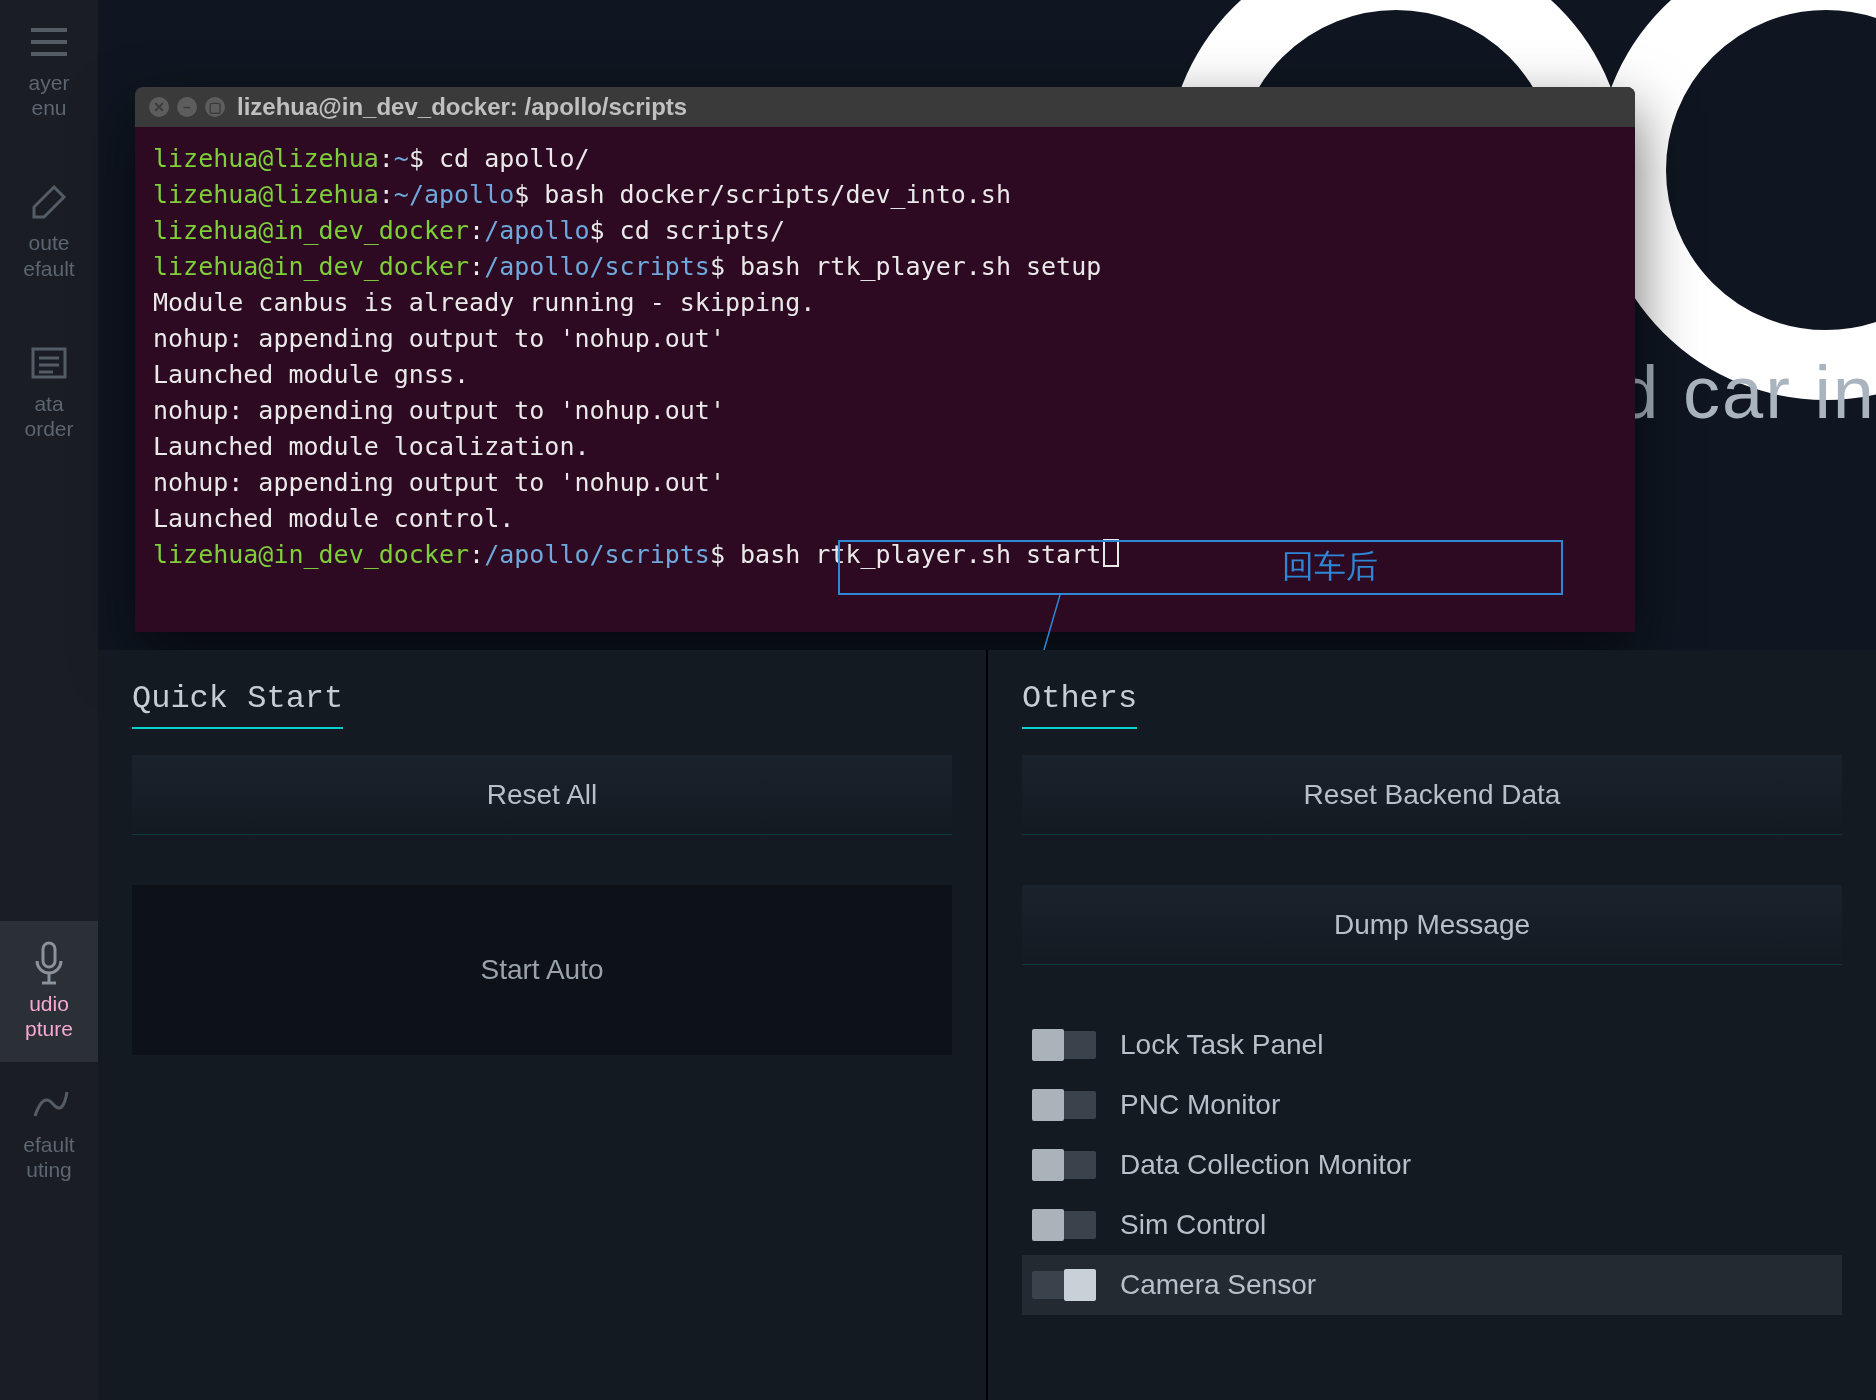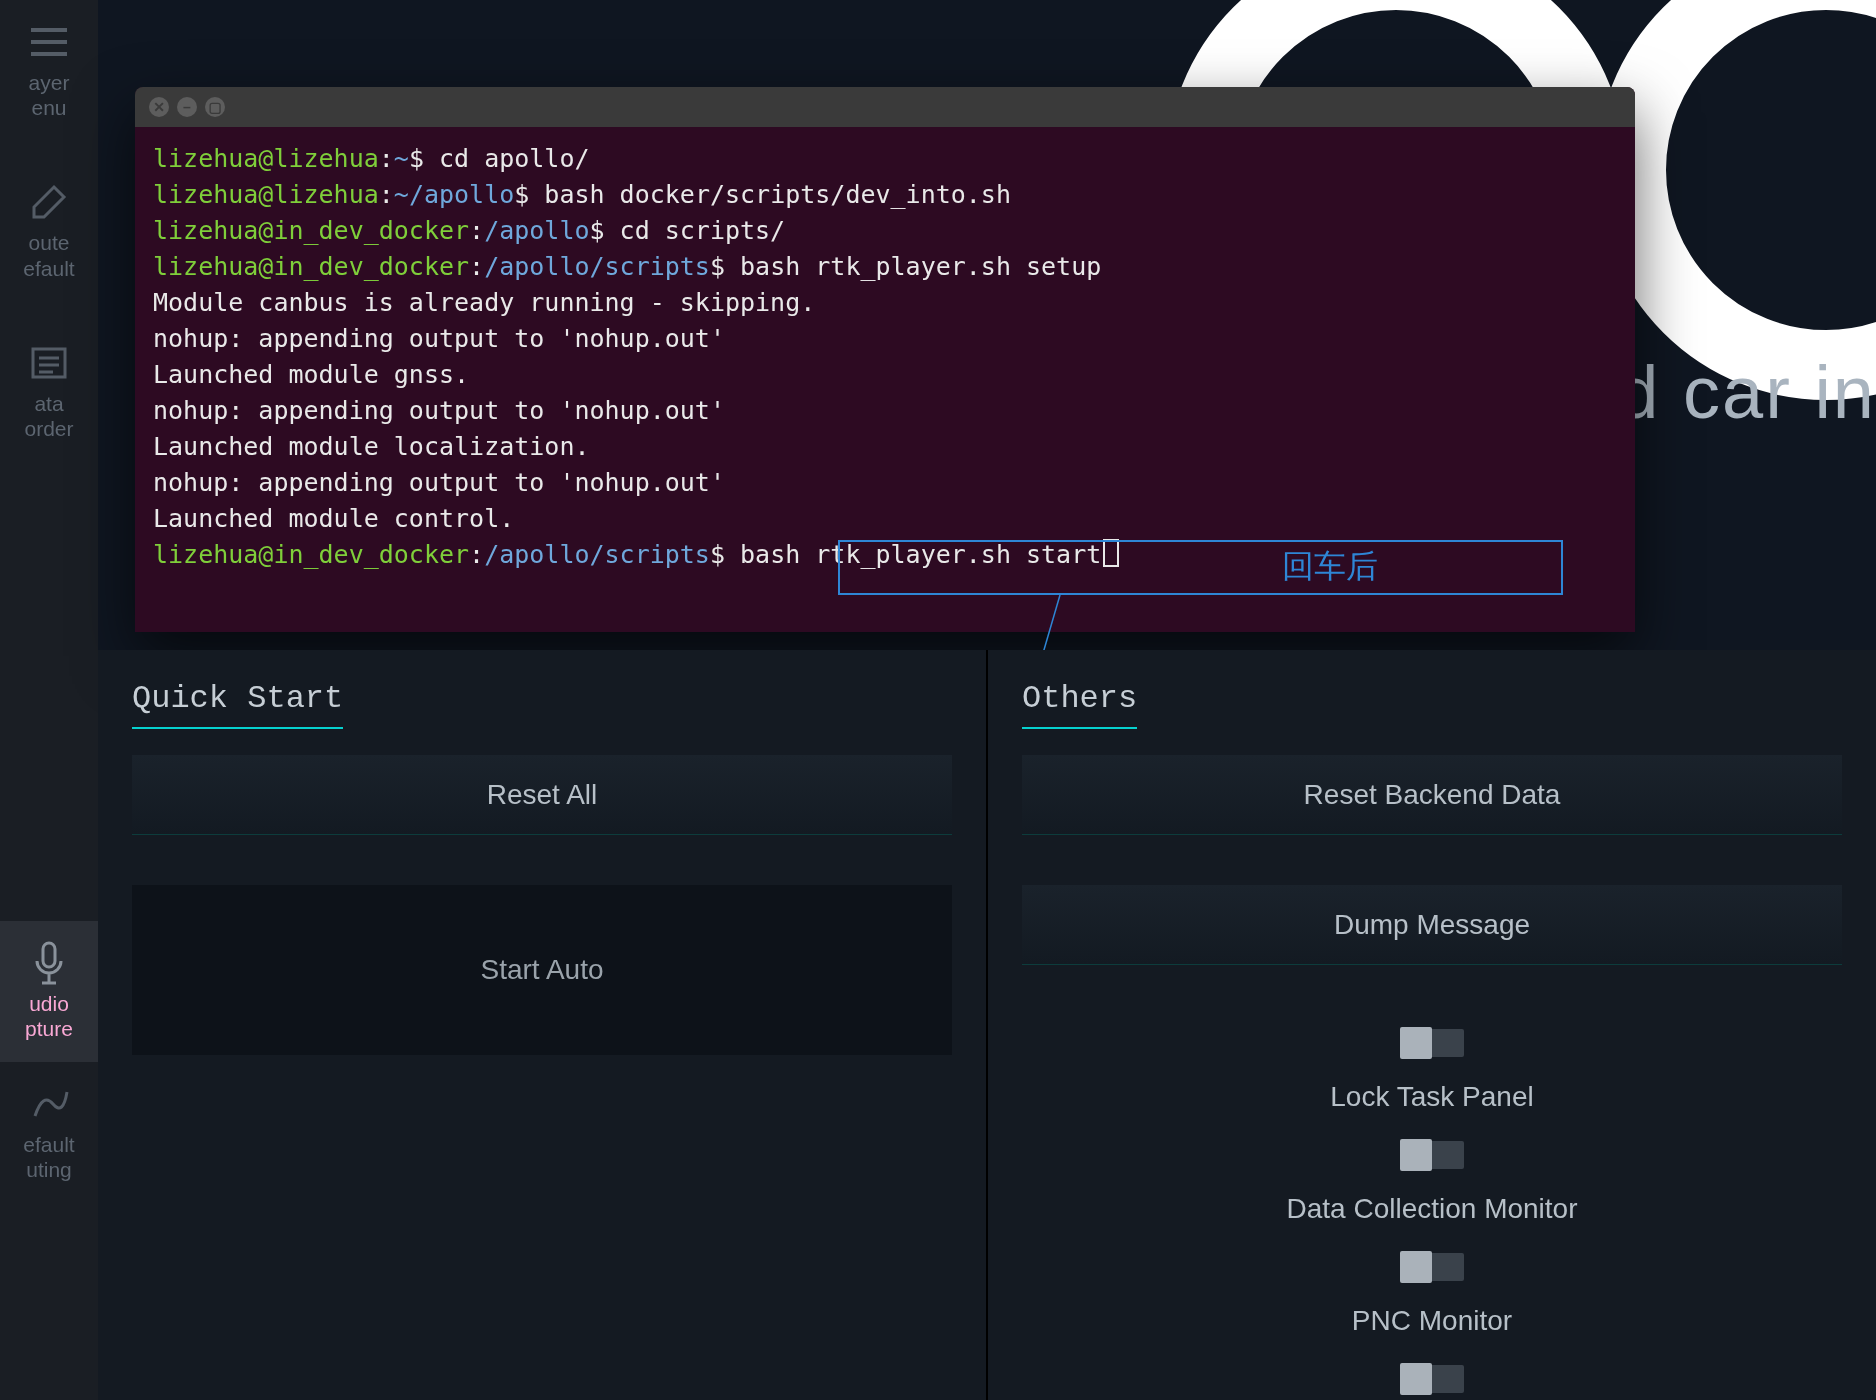--- a/index.html
+++ b/index.html
@@ -144,6 +144,7 @@
         <div class="tb-circle">–</div>
         <div class="tb-circle">▢</div>
       </div>
+      <span>lizehua@in_dev_docker: /apollo/scripts</span>
     </div>
     <div class="term-body" id="term-body"><div><span class="prompt-user">lizehua@lizehua</span>:<span class="prompt-path">~</span>$ cd apollo/</div><div><span class="prompt-user">lizehua@lizehua</span>:<span class="prompt-path">~/apollo</span>$ bash docker/scripts/dev_into.sh</div><div><span class="prompt-user">lizehua@in_dev_docker</span>:<span class="prompt-path">/apollo</span>$ cd scripts/</div><div><span class="prompt-user">lizehua@in_dev_docker</span>:<span class="prompt-path">/apollo/scripts</span>$ bash rtk_player.sh setup</div><div>Module canbus is already running - skipping.</div><div>nohup: appending output to 'nohup.out'</div><div>Launched module gnss.</div><div>nohup: appending output to 'nohup.out'</div><div>Launched module localization.</div><div>nohup: appending output to 'nohup.out'</div><div>Launched module control.</div><div><span class="prompt-user">lizehua@in_dev_docker</span>:<span class="prompt-path">/apollo/scripts</span>$ bash rtk_player.sh start<span class="cursor-box"></span></div></div>
   </div>

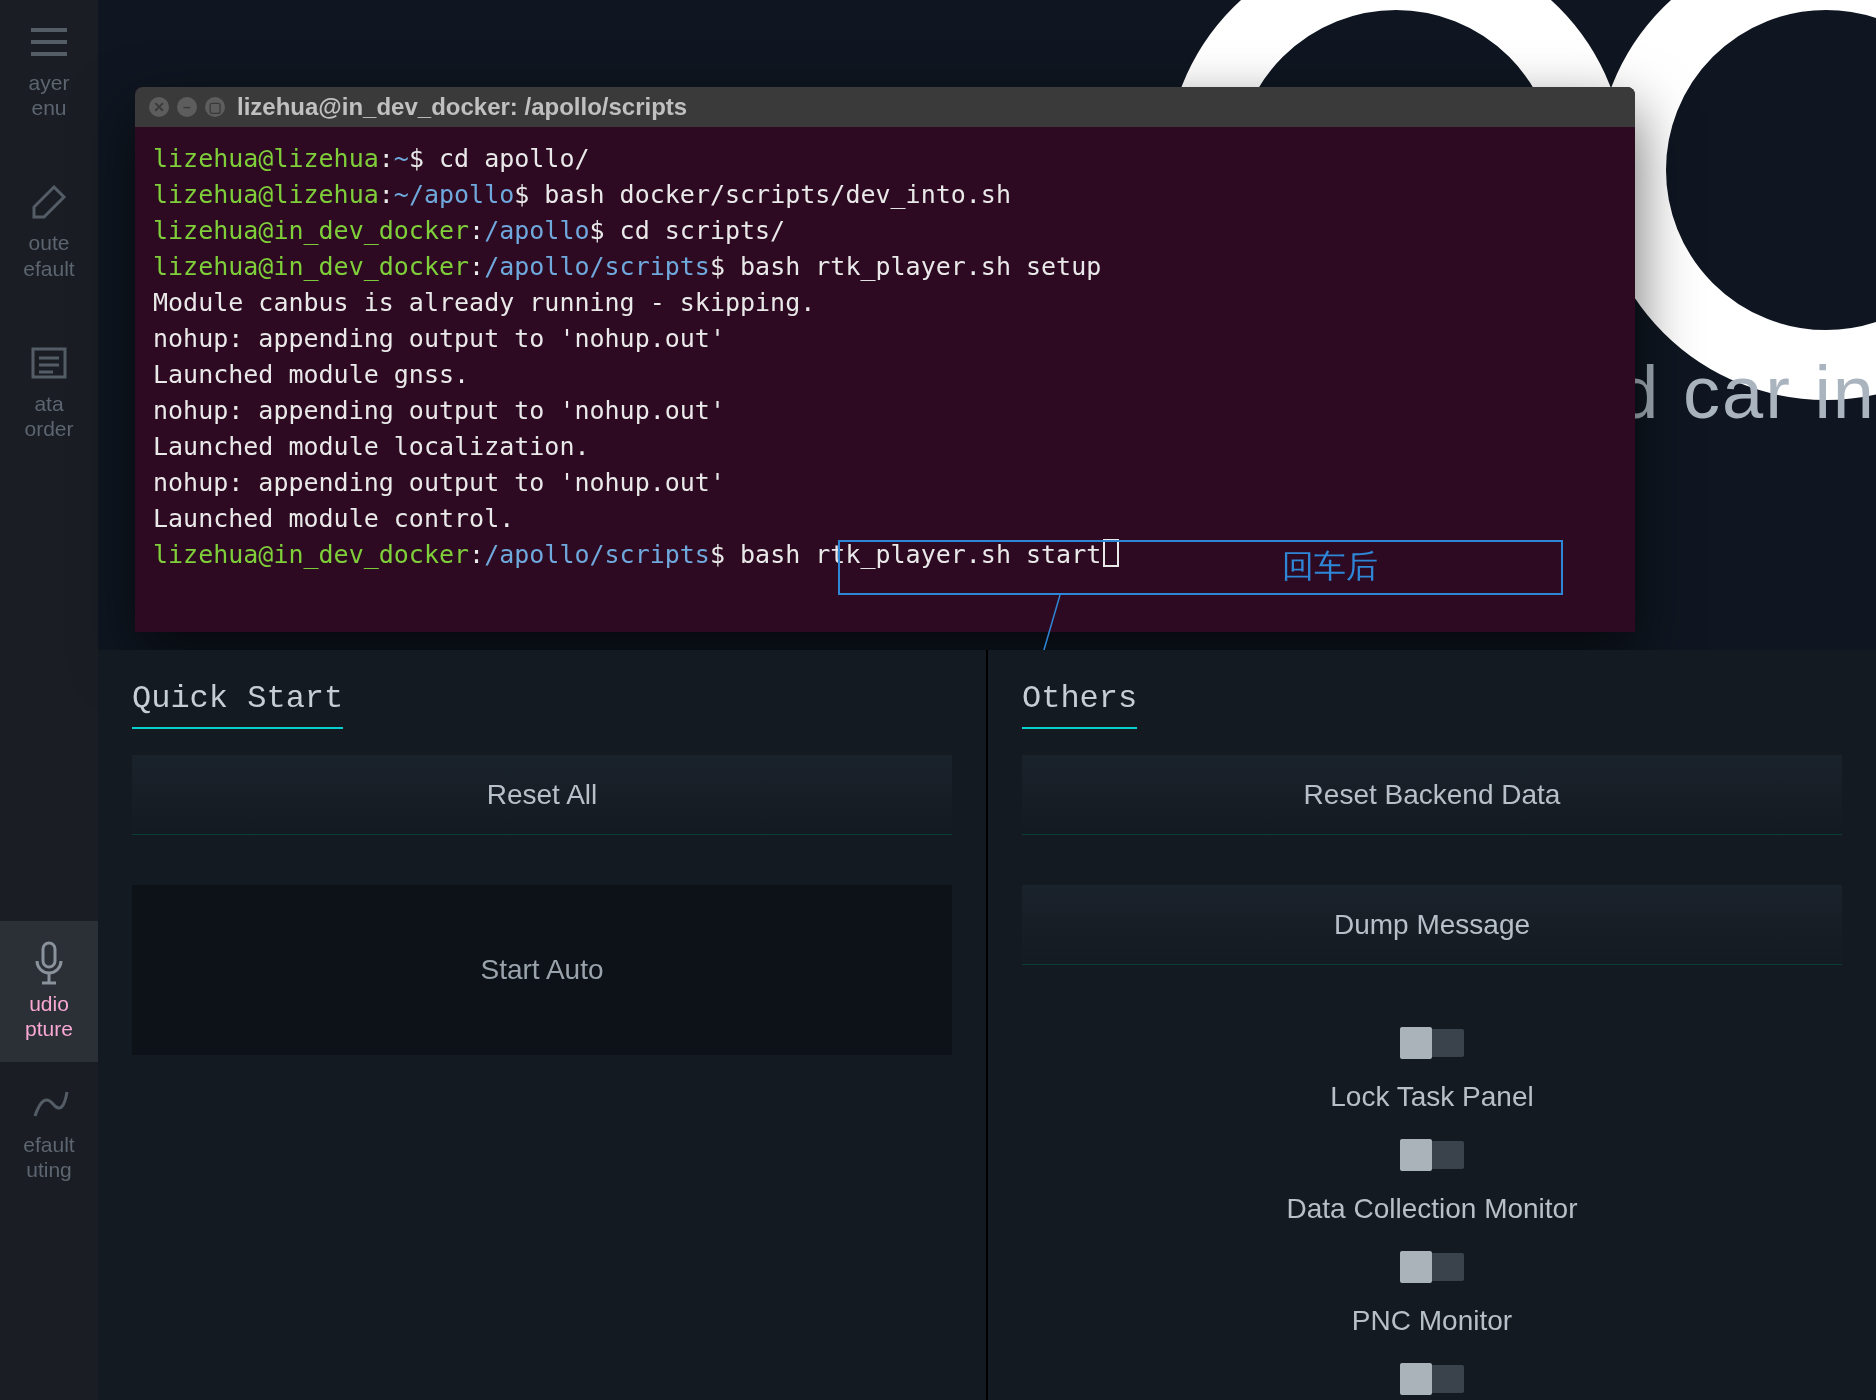--- a/index.html
+++ b/index.html
@@ -62,7 +62,7 @@
     color: #9aa3ab;
   }
 
-  .toggle-row { display: flex; align-items: center; gap: 24px; padding: 14px 10px; font-size: 28px; color: #b7c0c8; cursor: pointer; flex-direction: column; }
+  .toggle-row { display: flex; align-items: center; gap: 24px; padding: 14px 10px; font-size: 28px; color: #b7c0c8; cursor: pointer; }
   .toggle-row.on { background: #232a32; }
   .toggle { width: 64px; height: 28px; background: #3a424b; position: relative; border-radius: 2px; }
   .toggle .knob { position: absolute; left: 0; top: -2px; width: 32px; height: 32px; background: #aab2ba; border-radius: 2px; }

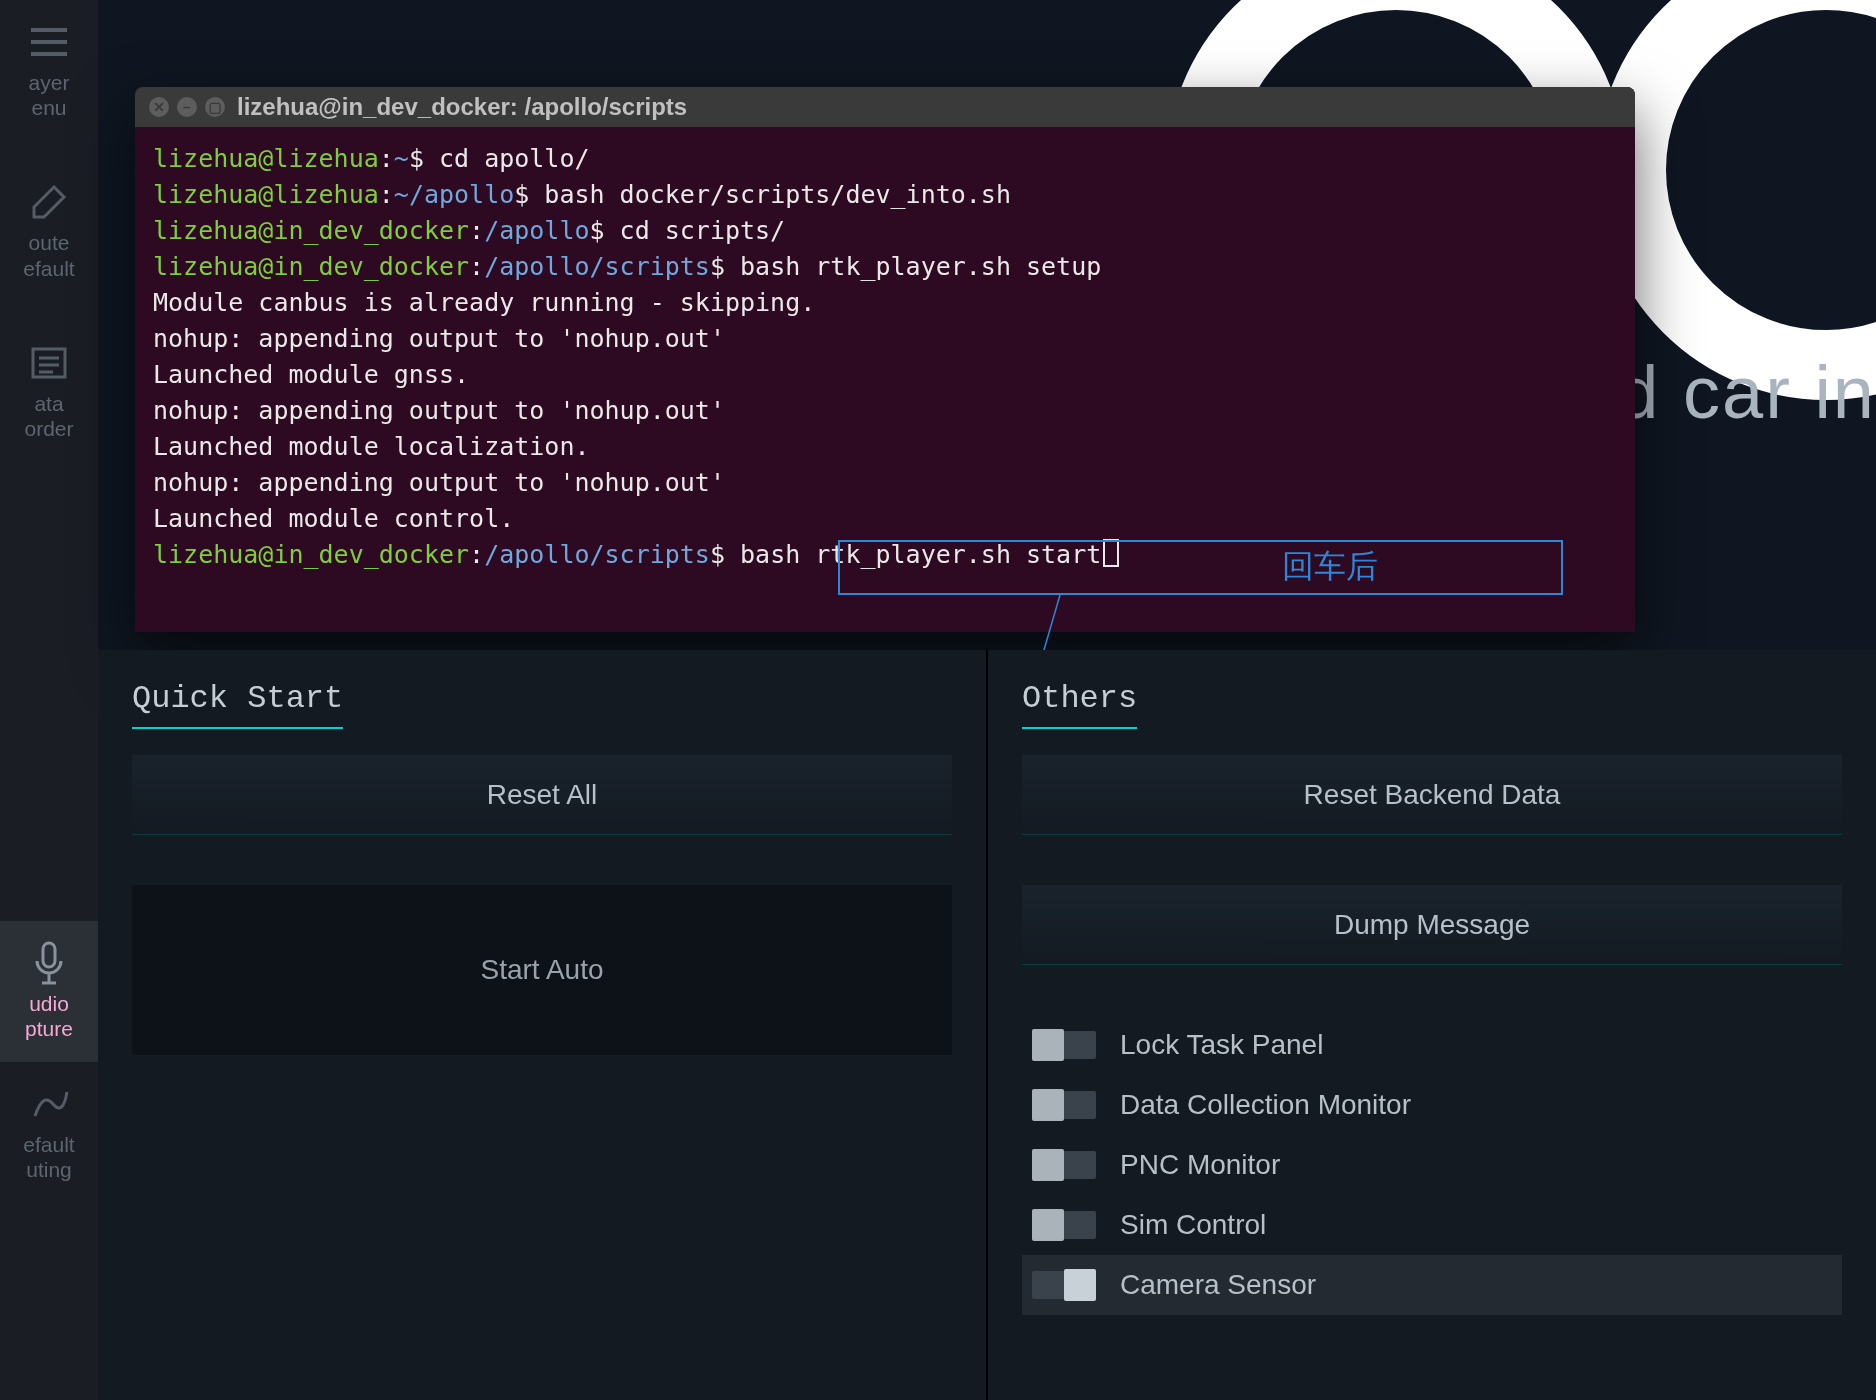--- a/index.html
+++ b/index.html
@@ -200,13 +200,13 @@
             <div class="toggle">
               <div class="knob"></div>
             </div>
+            <span>PNC Monitor</span>
+          </div>
+          <div class="toggle-row">
+            <div class="toggle">
+              <div class="knob"></div>
+            </div>
             <span>Data Collection Monitor</span>
-          </div>
-          <div class="toggle-row">
-            <div class="toggle">
-              <div class="knob"></div>
-            </div>
-            <span>PNC Monitor</span>
           </div>
           <div class="toggle-row">
             <div class="toggle">

